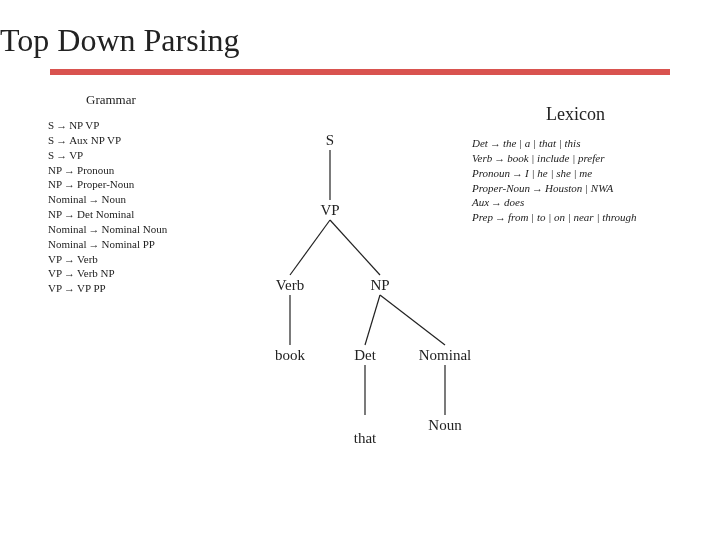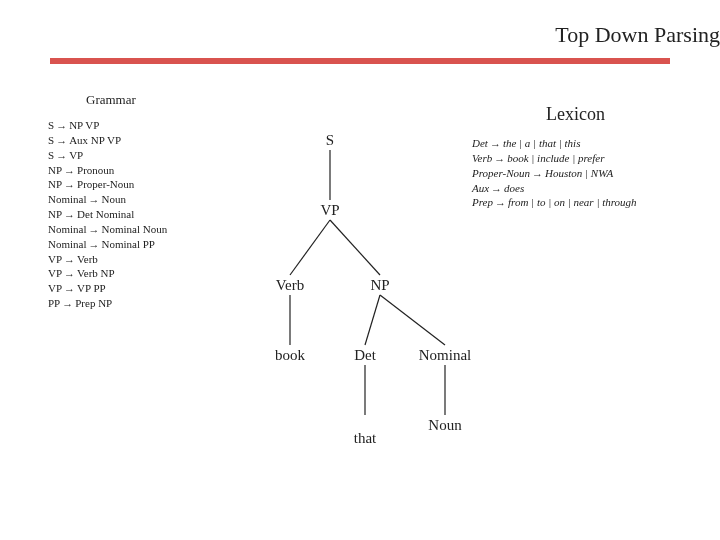--- a/index.html
+++ b/index.html
@@ -13,8 +13,8 @@
     overflow: hidden;
   }
   .title {
-    text-align: right;
-    font-size: 22px;
+    text-align: left;
+    font-size: 32px;
     color: #222;
     margin-top: 22px;
     margin-bottom: 10px;

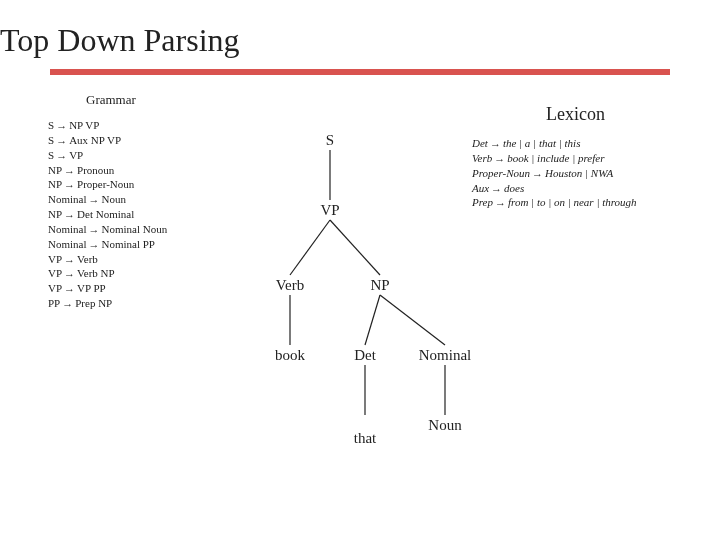--- a/index.html
+++ b/index.html
@@ -113,6 +113,7 @@
 <div class="lexicon-block" id="lexicon-block">
     <span class="lexicon-row"><span>Det</span><span class="arrow">→</span><span>the | a | that | this</span></span>
     <span class="lexicon-row"><span>Verb</span><span class="arrow">→</span><span>book | include | prefer</span></span>
+    <span class="lexicon-row"><span>Pronoun</span><span class="arrow">→</span><span>I | he | she | me</span></span>
     <span class="lexicon-row"><span>Proper-Noun</span><span class="arrow">→</span><span>Houston | NWA</span></span>
     <span class="lexicon-row"><span>Aux</span><span class="arrow">→</span><span>does</span></span>
     <span class="lexicon-row"><span>Prep</span><span class="arrow">→</span><span>from | to | on | near | through</span></span>

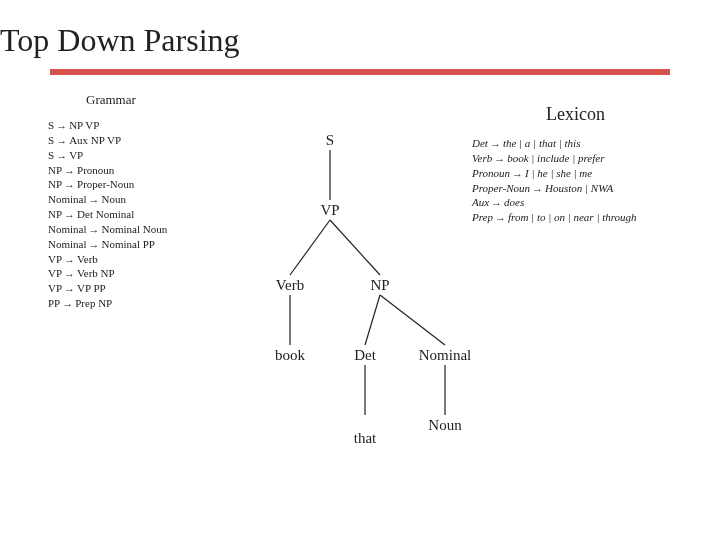--- a/index.html
+++ b/index.html
@@ -108,7 +108,6 @@
     <span class="grammar-row"><span>VP</span><span class="arrow">→</span><span>Verb</span></span>
     <span class="grammar-row"><span>VP</span><span class="arrow">→</span><span>Verb NP</span></span>
     <span class="grammar-row"><span>VP</span><span class="arrow">→</span><span>VP PP</span></span>
-    <span class="grammar-row"><span>PP</span><span class="arrow">→</span><span>Prep NP</span></span>
   </div>
 <div class="lexicon-block" id="lexicon-block">
     <span class="lexicon-row"><span>Det</span><span class="arrow">→</span><span>the | a | that | this</span></span>

